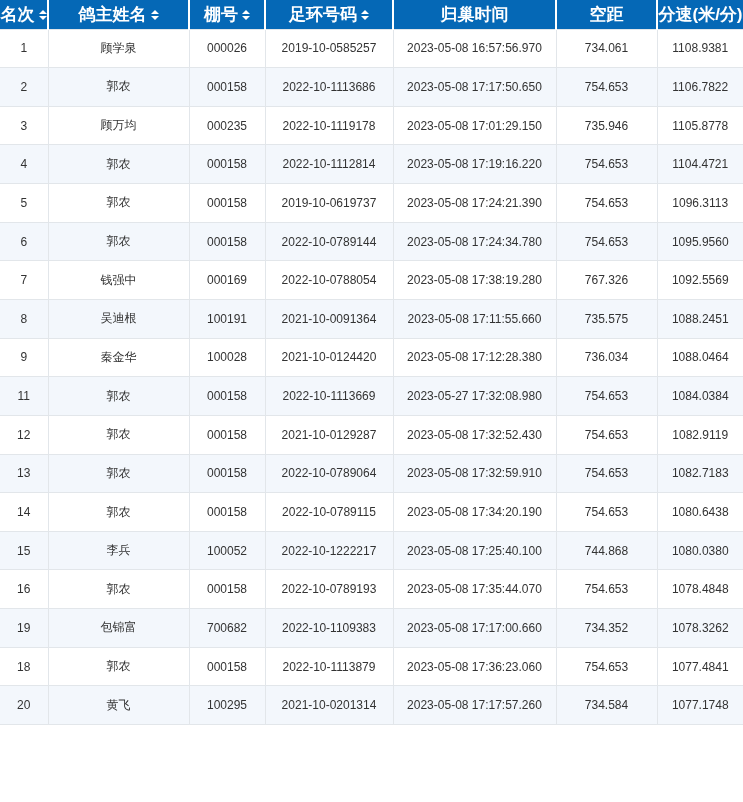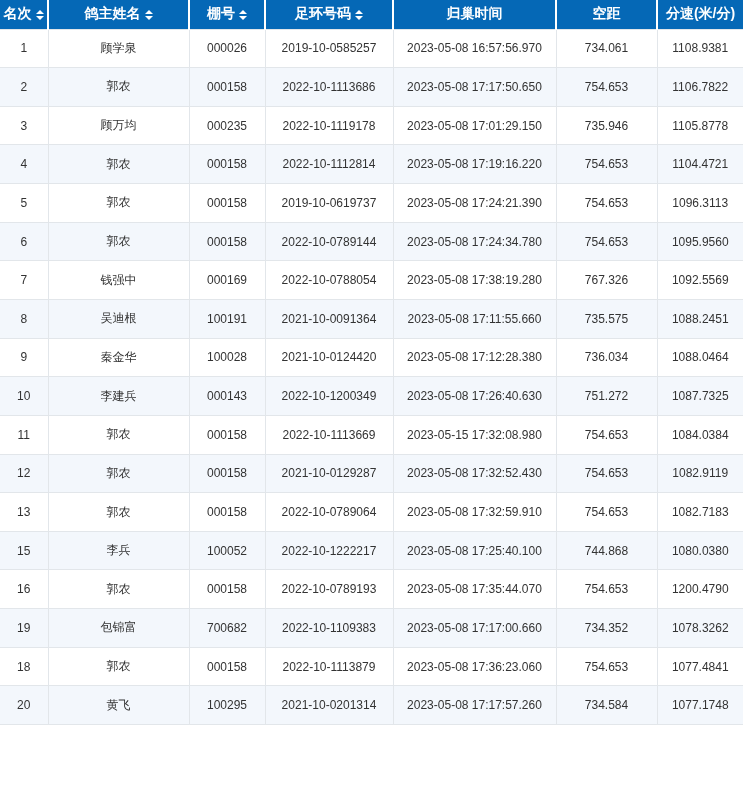--- a/index.html
+++ b/index.html
@@ -25,7 +25,7 @@
   thead th {
     background: #0568b6;
     color: #ffffff;
-    font-size: 14px;
+    font-size: 17px;
     font-weight: bold;
     height: 29px;
     text-align: center;

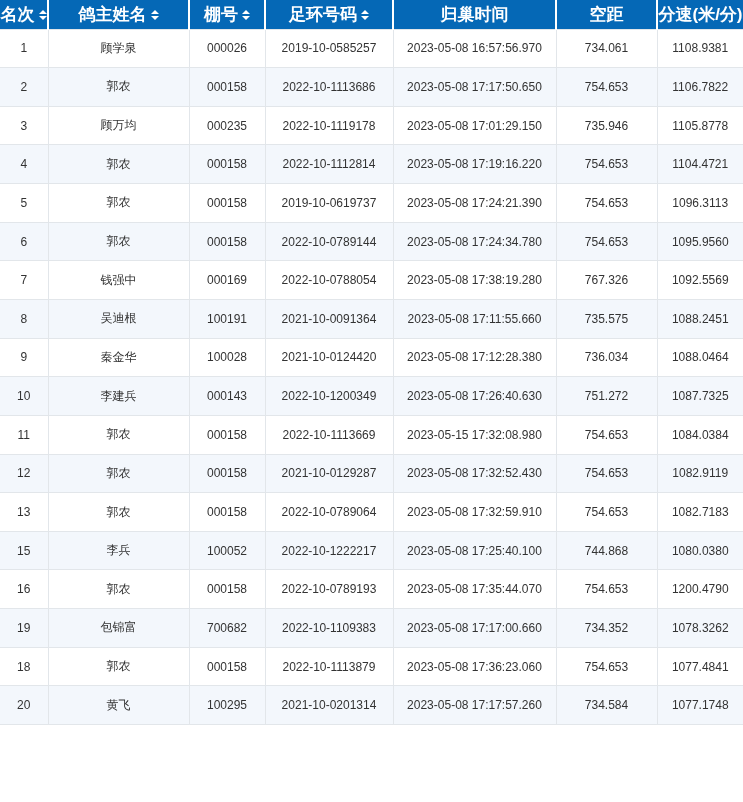--- a/index.html
+++ b/index.html
@@ -174,15 +174,6 @@
         <td>1088.0464</td>
       </tr>
       <tr>
-        <td>10</td>
-        <td>李建兵</td>
-        <td>000143</td>
-        <td>2022-10-1200349</td>
-        <td>2023-05-08 17:26:40.630</td>
-        <td>751.272</td>
-        <td>1087.7325</td>
-      </tr>
-      <tr>
         <td>11</td>
         <td>郭农</td>
         <td>000158</td>

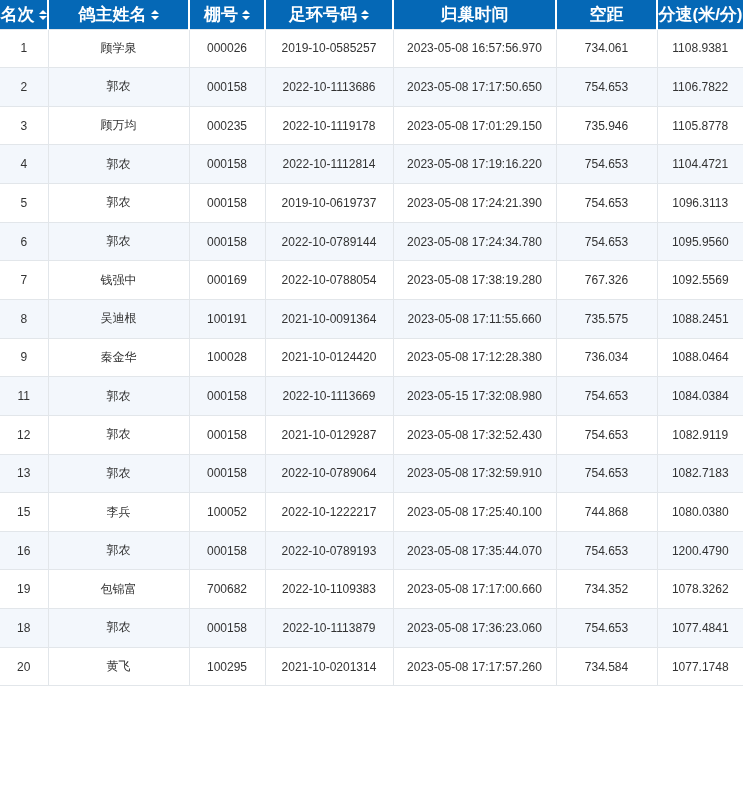--- a/index.html
+++ b/index.html
@@ -178,7 +178,7 @@
         <td>郭农</td>
         <td>000158</td>
         <td>2022-10-1113669</td>
-        <td>2023-05-15 17:32:08.980</td>
+        <td>2023-05-27 17:32:08.980</td>
         <td>754.653</td>
         <td>1084.0384</td>
       </tr>

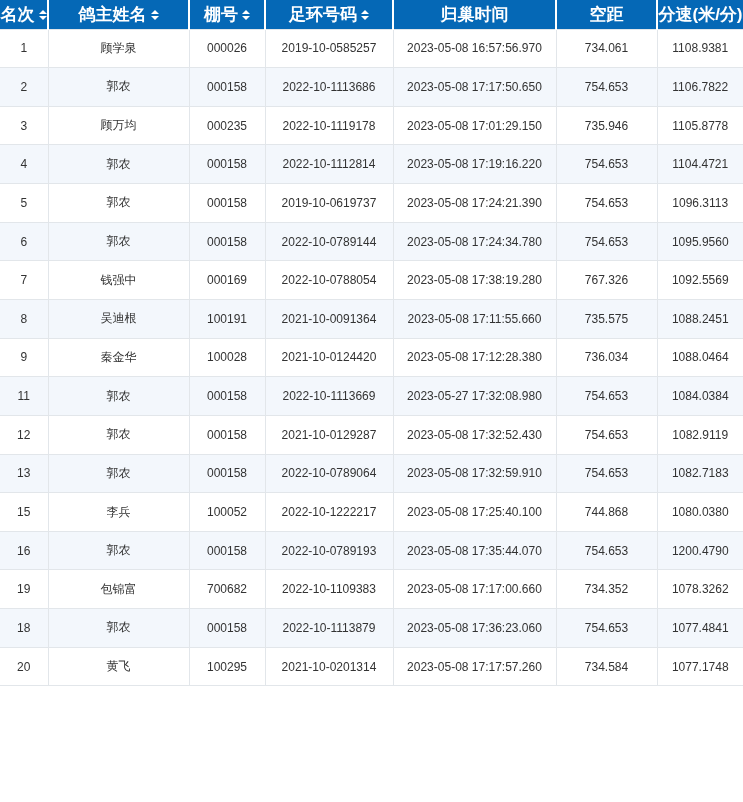--- a/index.html
+++ b/index.html
@@ -201,6 +201,15 @@
         <td>1082.7183</td>
       </tr>
       <tr>
+        <td>14</td>
+        <td>郭农</td>
+        <td>000158</td>
+        <td>2022-10-0789115</td>
+        <td>2023-05-08 17:34:20.190</td>
+        <td>754.653</td>
+        <td>1080.6438</td>
+      </tr>
+      <tr>
         <td>15</td>
         <td>李兵</td>
         <td>100052</td>

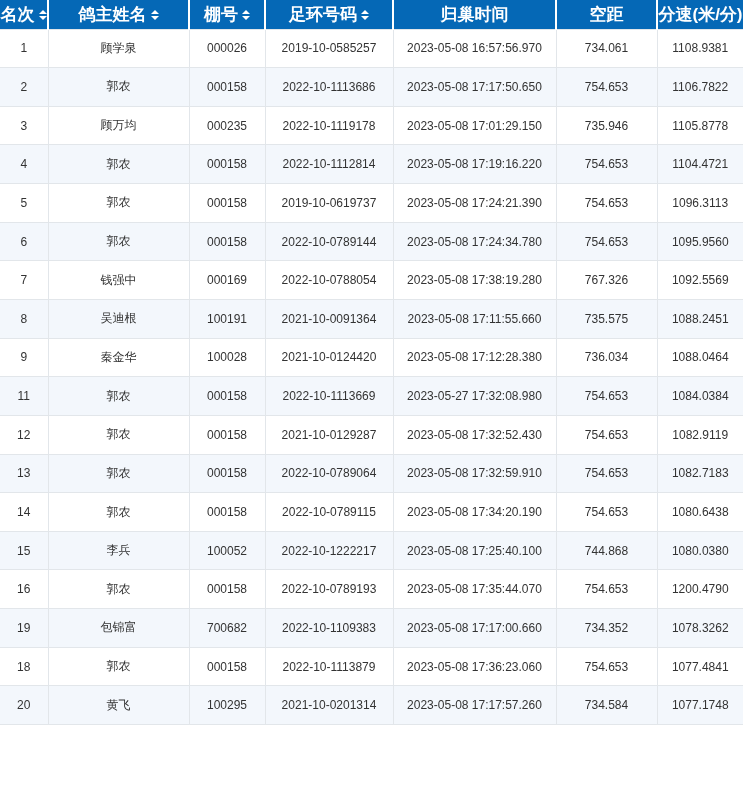--- a/index.html
+++ b/index.html
@@ -225,7 +225,7 @@
         <td>2022-10-0789193</td>
         <td>2023-05-08 17:35:44.070</td>
         <td>754.653</td>
-        <td>1200.4790</td>
+        <td>1078.4848</td>
       </tr>
       <tr>
         <td>19</td>

